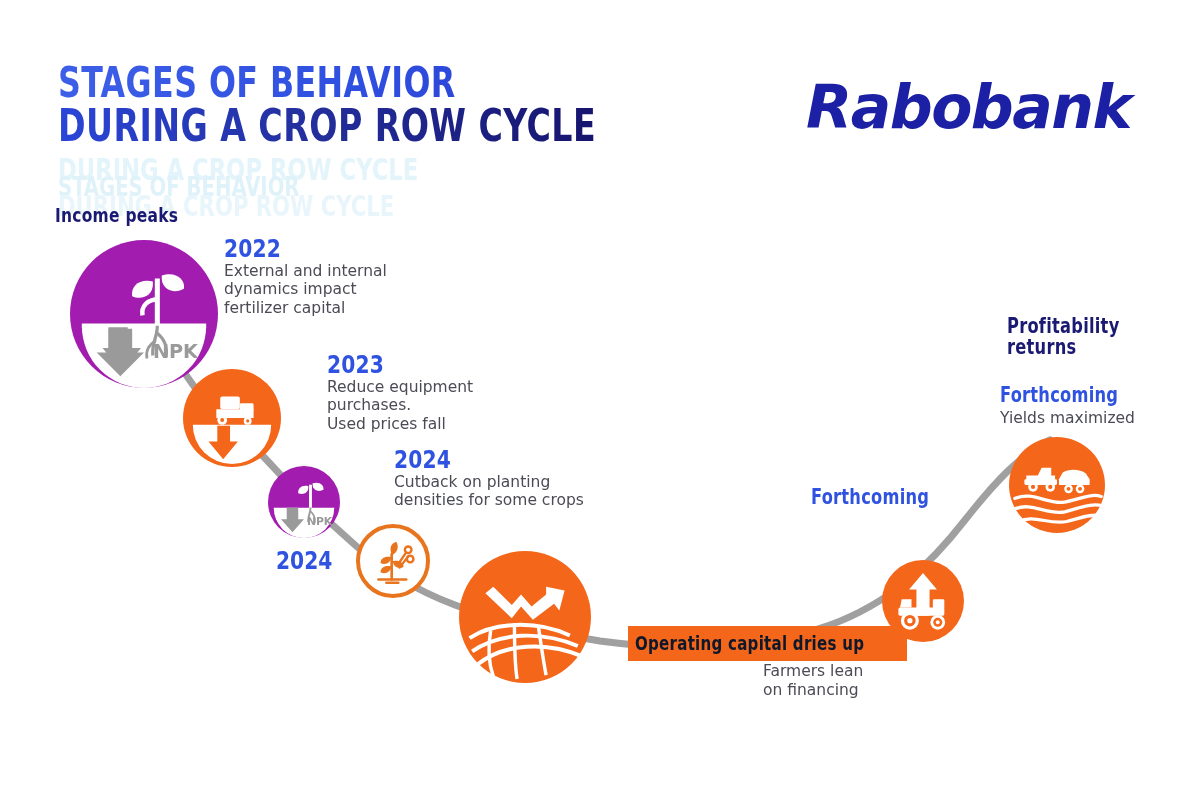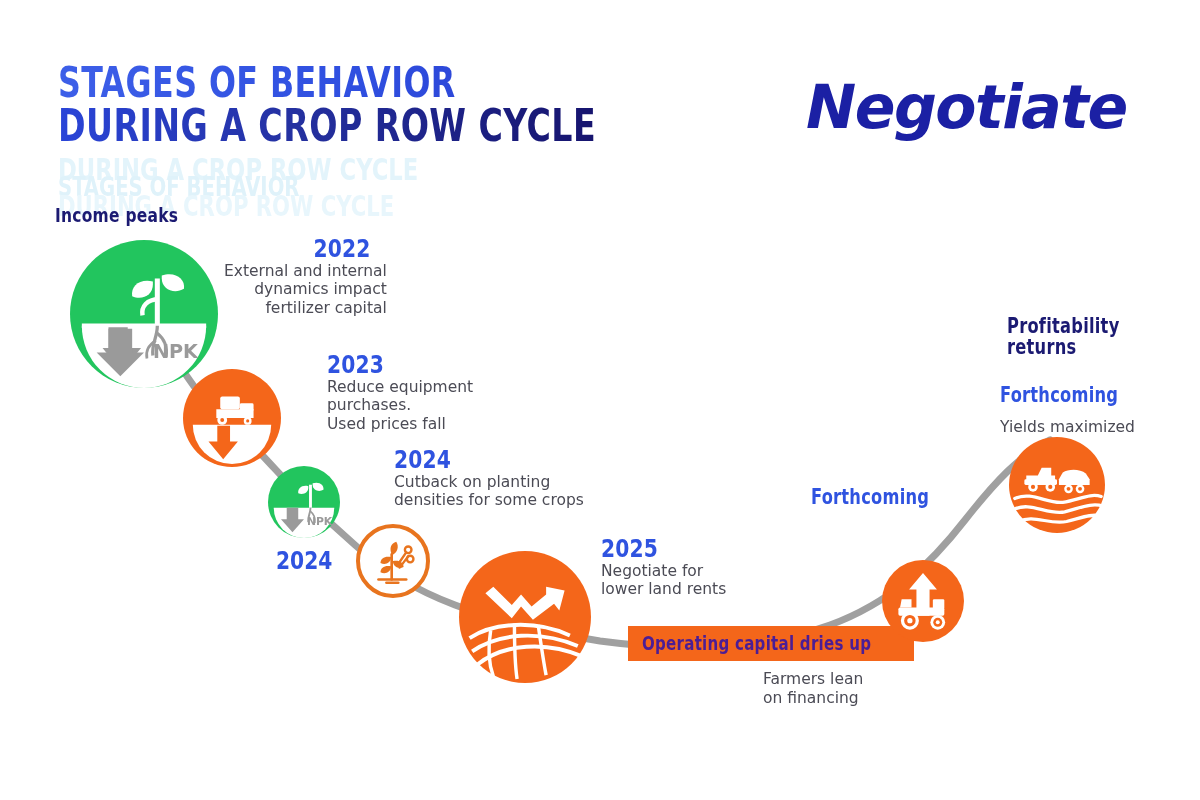--- a/index.html
+++ b/index.html
@@ -201,7 +201,7 @@
 
   <div id="income-peaks">Income peaks</div>
 
-  <div id="rabobank-logo">Negotiate</div>
+  <div id="rabobank-logo">Rabobank</div>
 
   <svg id="curve-layer" viewBox="0 0 1200 800">
     <path d="M 150,300 C 180,380 205,400 228,425

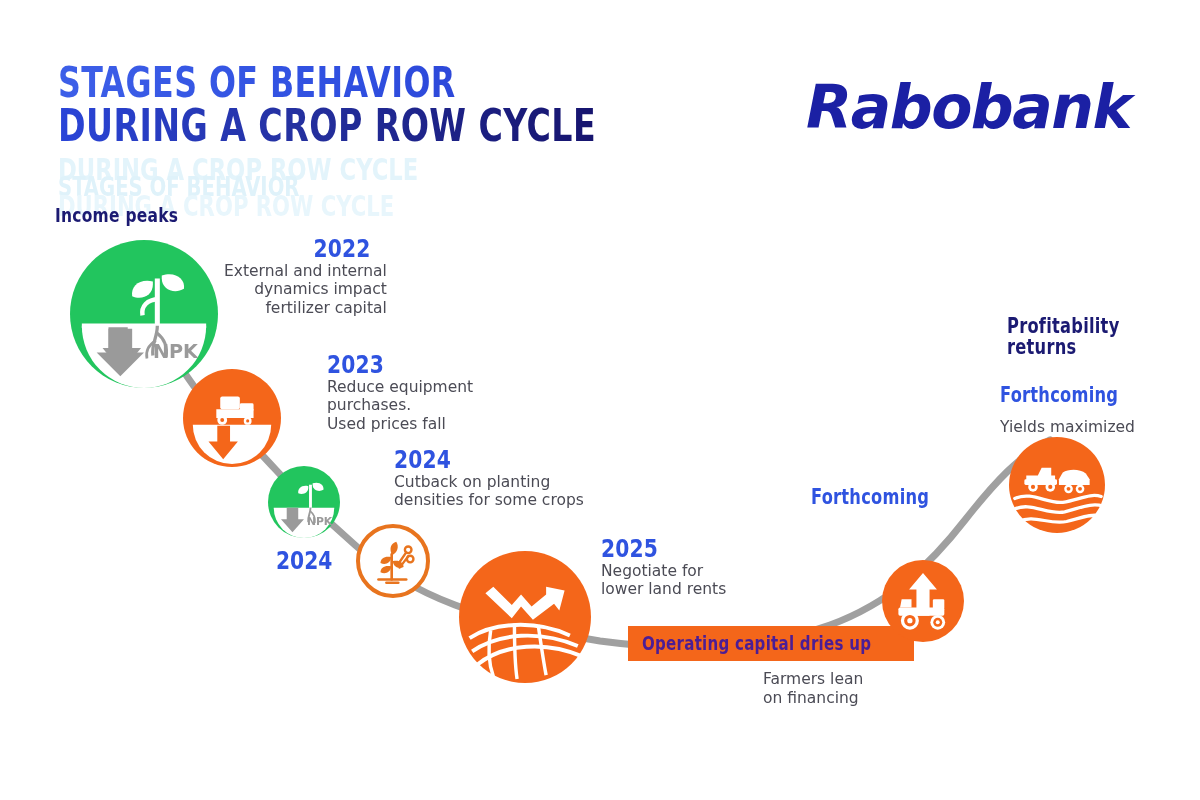--- a/index.html
+++ b/index.html
@@ -236,7 +236,7 @@
       <text x="56" y="80" font-family="DejaVu Sans, sans-serif" font-weight="700" font-size="13" fill="#9a9a9a">NPK</text>
     </svg>
   </div>
-  <div class="callout" style="left:224px; top:236px;text-align:right;">
+  <div class="callout" style="left:224px; top:236px;">
     <div class="callout-year y-lg">2022</div>
     <div class="callout-body">External and internal
 dynamics impact

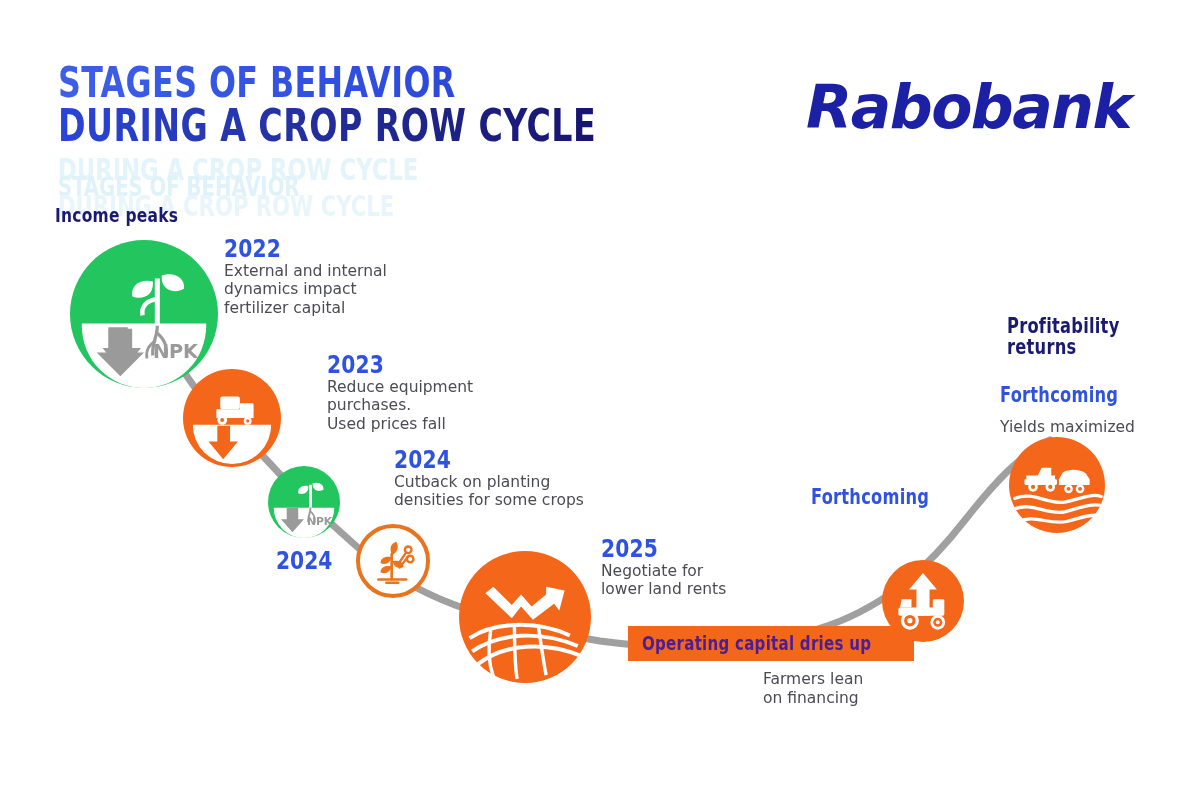--- a/index.html
+++ b/index.html
@@ -108,7 +108,7 @@
     border-radius: 50%;
     box-sizing: border-box;
   }
-  .node-solid-grey { background: #22c55e; }
+  .node-solid-grey { background: #a21caf; }
   .node-solid-orange { background: #f4661a; }
   .node-ring-orange {
     background: #ffffff;

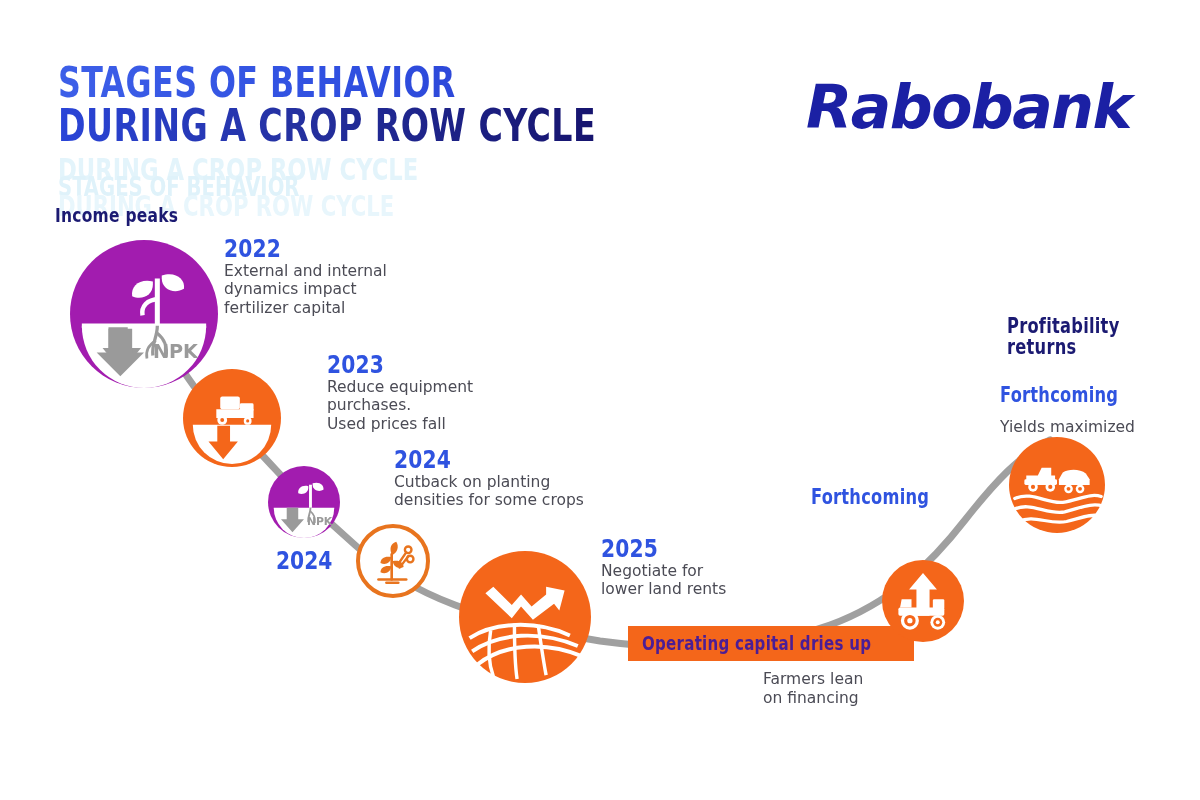--- a/index.html
+++ b/index.html
@@ -397,7 +397,7 @@
   </div>
   <div class="callout" style="left:1000px; top:385px;">
     <div class="heading-cond heading-blue">Forthcoming</div>
-    <div class="callout-body" style="margin-top:12px;">Yields maximized</div>
+    <div class="callout-body" style="margin-top:3px;">Yields maximized</div>
   </div>
 
   <div class="heading-cond heading-navy" style="position:absolute; left:1007px; top:316px;">Profitability

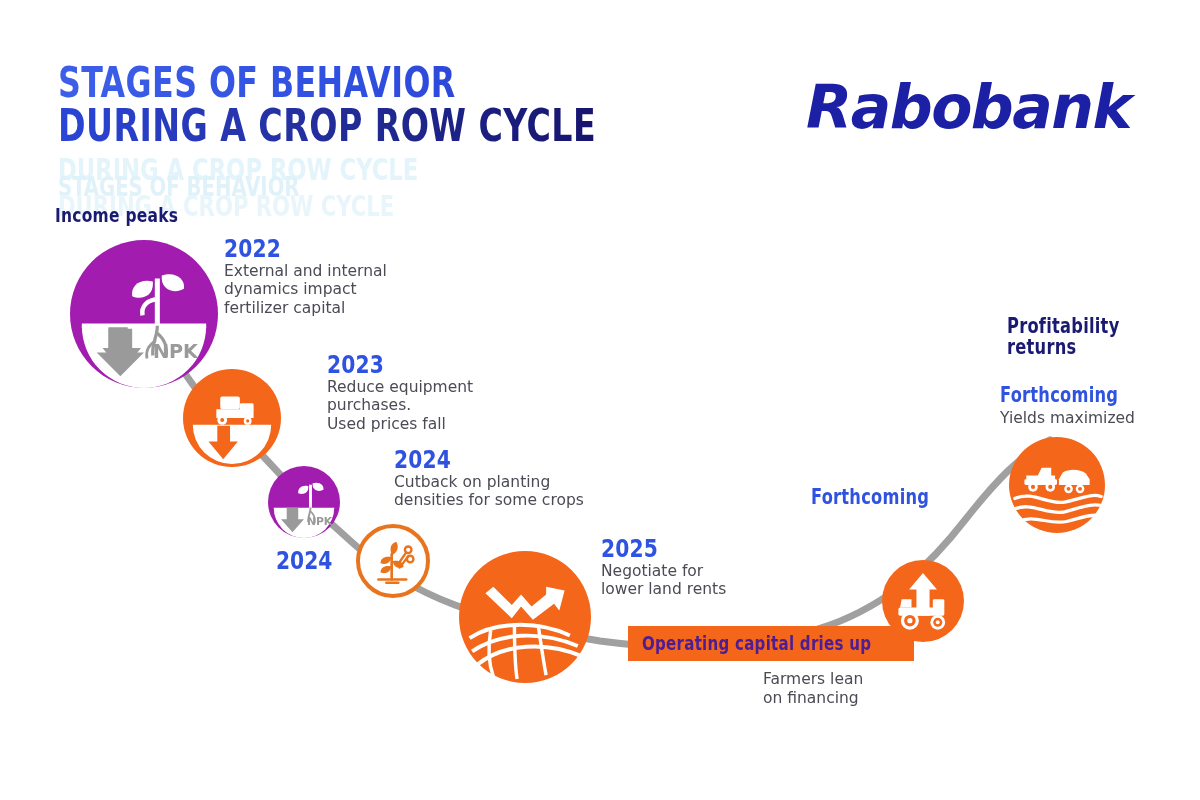--- a/index.html
+++ b/index.html
@@ -334,11 +334,6 @@
       </g>
     </svg>
   </div>
-  <div class="callout" style="left:601px; top:536px;">
-    <div class="callout-year y-lg">2025</div>
-    <div class="callout-body">Negotiate for
-lower land rents</div>
-  </div>
 
   <div id="banner-operating-capital">
     <span>Operating capital dries up</span>

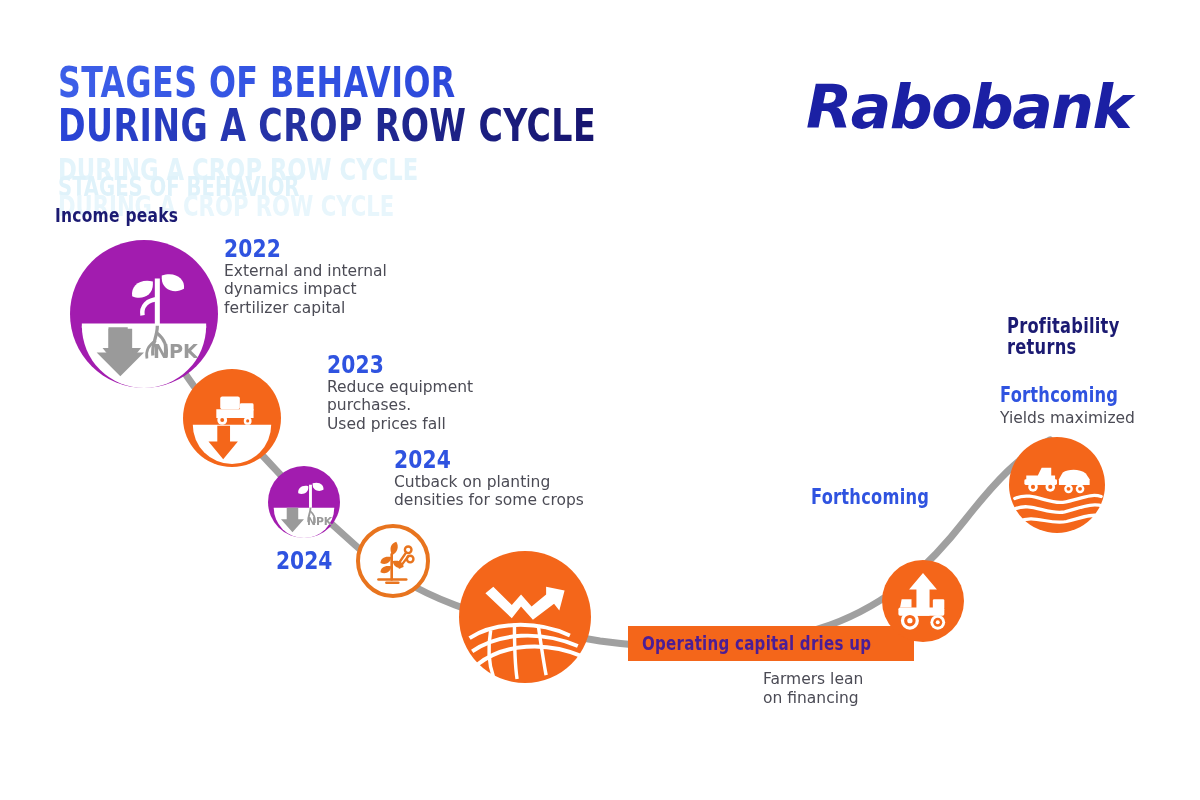--- a/index.html
+++ b/index.html
@@ -170,9 +170,9 @@
     position: absolute;
     left: 628px;
     top: 626px;
-    padding: 6px 12px 7px 14px;
+    padding: 6px 12px 7px 7px;
     background: #f4661a;
-    color: #4c1d95;
+    color: #0f172a;
     font-family: "DejaVu Sans Condensed", "Liberation Sans Narrow", "Liberation Sans", sans-serif;
     font-weight: 700;
     font-size: 19px;

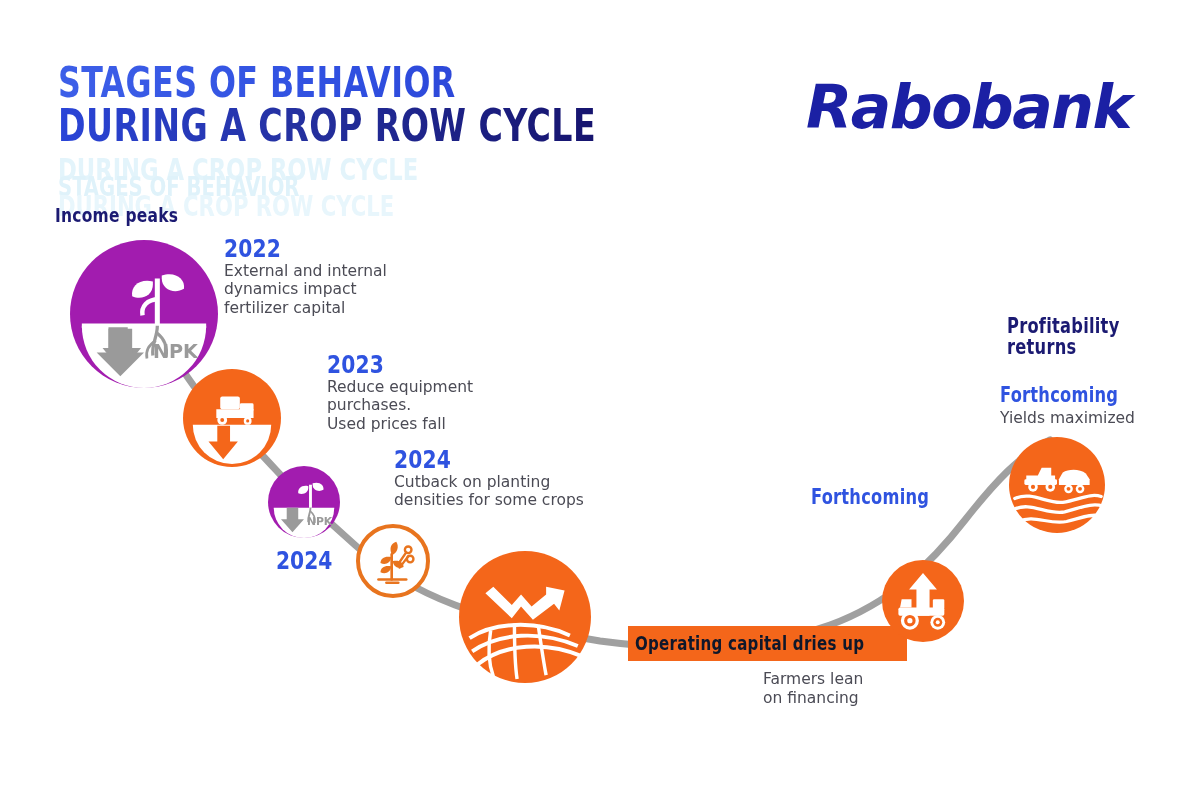--- a/index.html
+++ b/index.html
@@ -338,7 +338,7 @@
   <div id="banner-operating-capital">
     <span>Operating capital dries up</span>
   </div>
-  <div class="callout-body" style="position:absolute; left:763px; top:662px;margin-top:8px;">Farmers lean
+  <div class="callout-body" style="position:absolute; left:763px; top:662px;">Farmers lean
 on financing</div>
 
   <div class="node node-solid-orange" style="left:882px; top:560px; width:82px; height:82px;">

